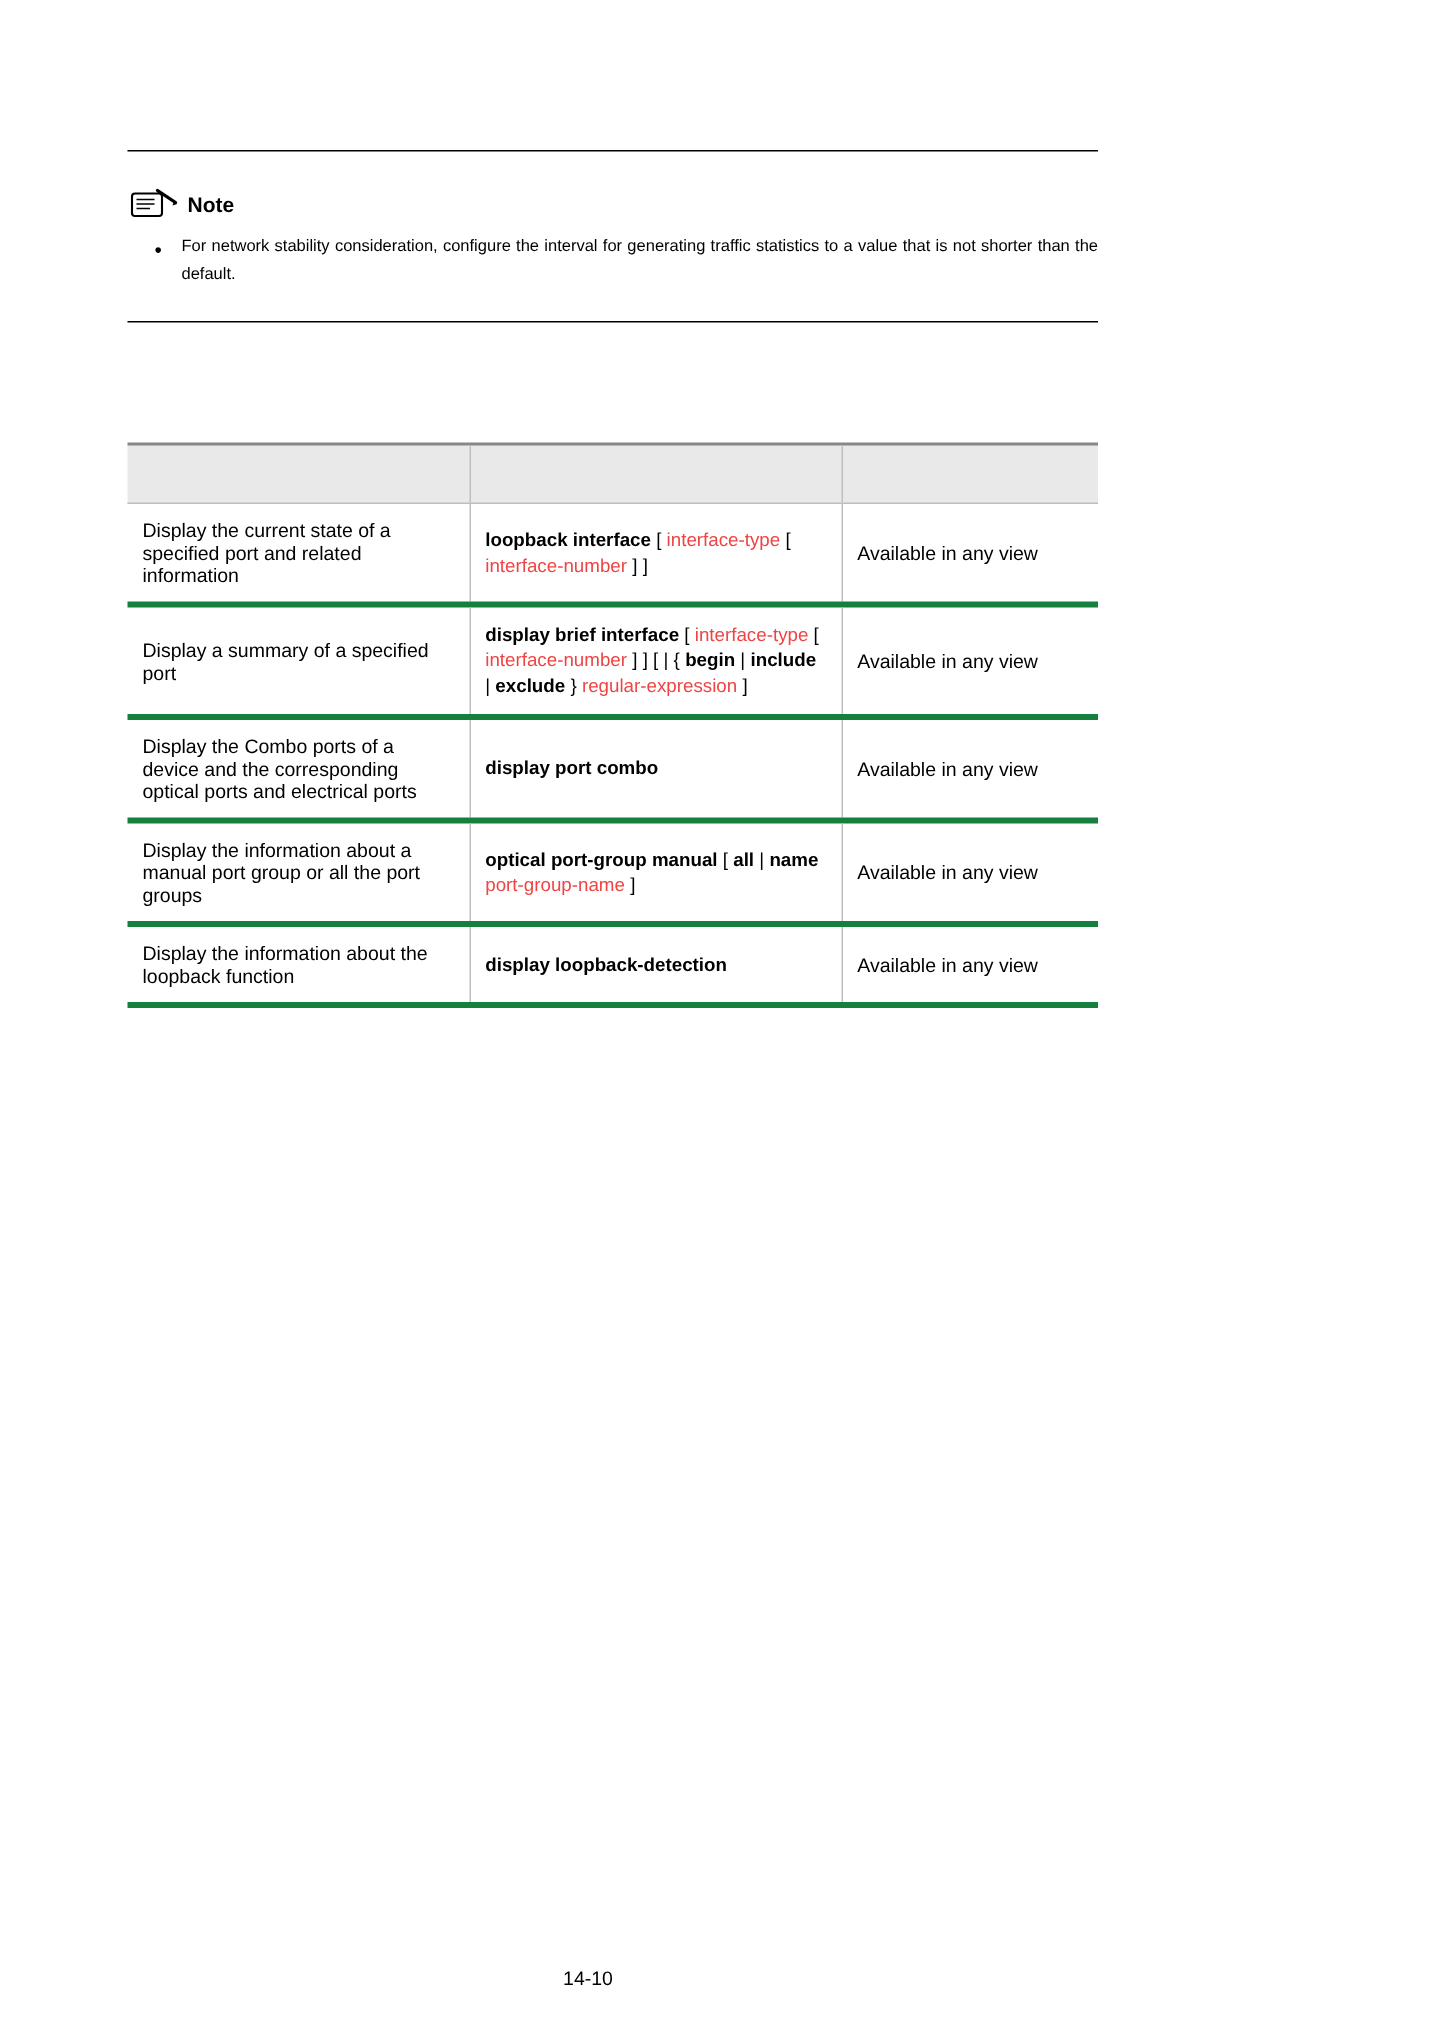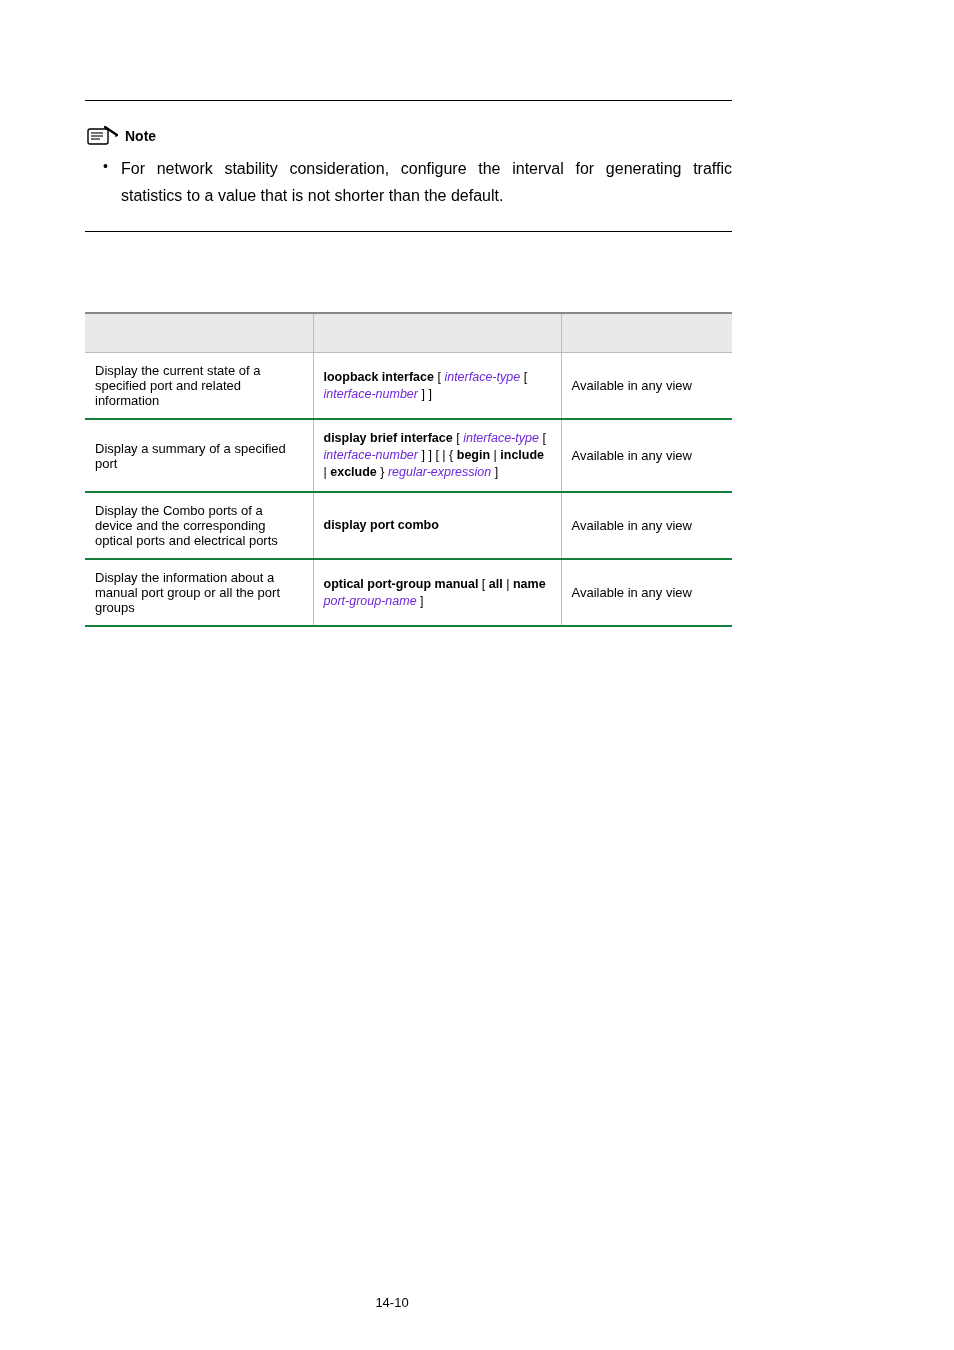--- a/index.html
+++ b/index.html
@@ -42,7 +42,7 @@
   .bullets li {
     position: relative;
     padding-left: 18px;
-    font-size: 16px;
+    font-size: 11px;
     line-height: 1.7;
     text-align: justify;
     margin-bottom: 4px;

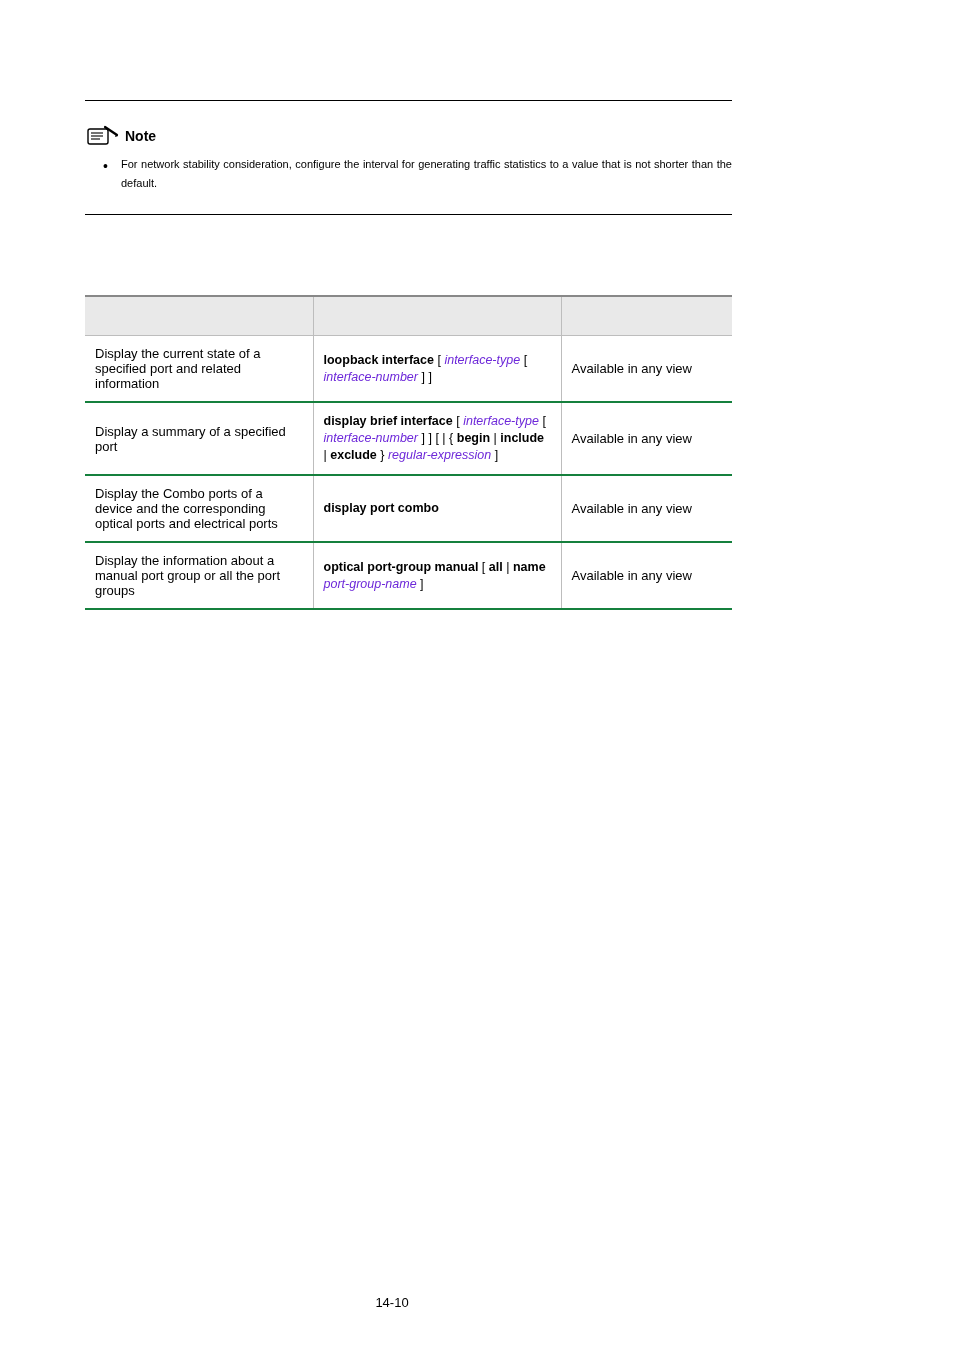--- a/index.html
+++ b/index.html
@@ -76,7 +76,7 @@
     height: 18px;
   }
   table.cmd tbody td {
-    border-bottom: 2px solid #15803d;
+    border-bottom: 4px solid #15803d;
   }
   table.cmd th + th,
   table.cmd td + td {

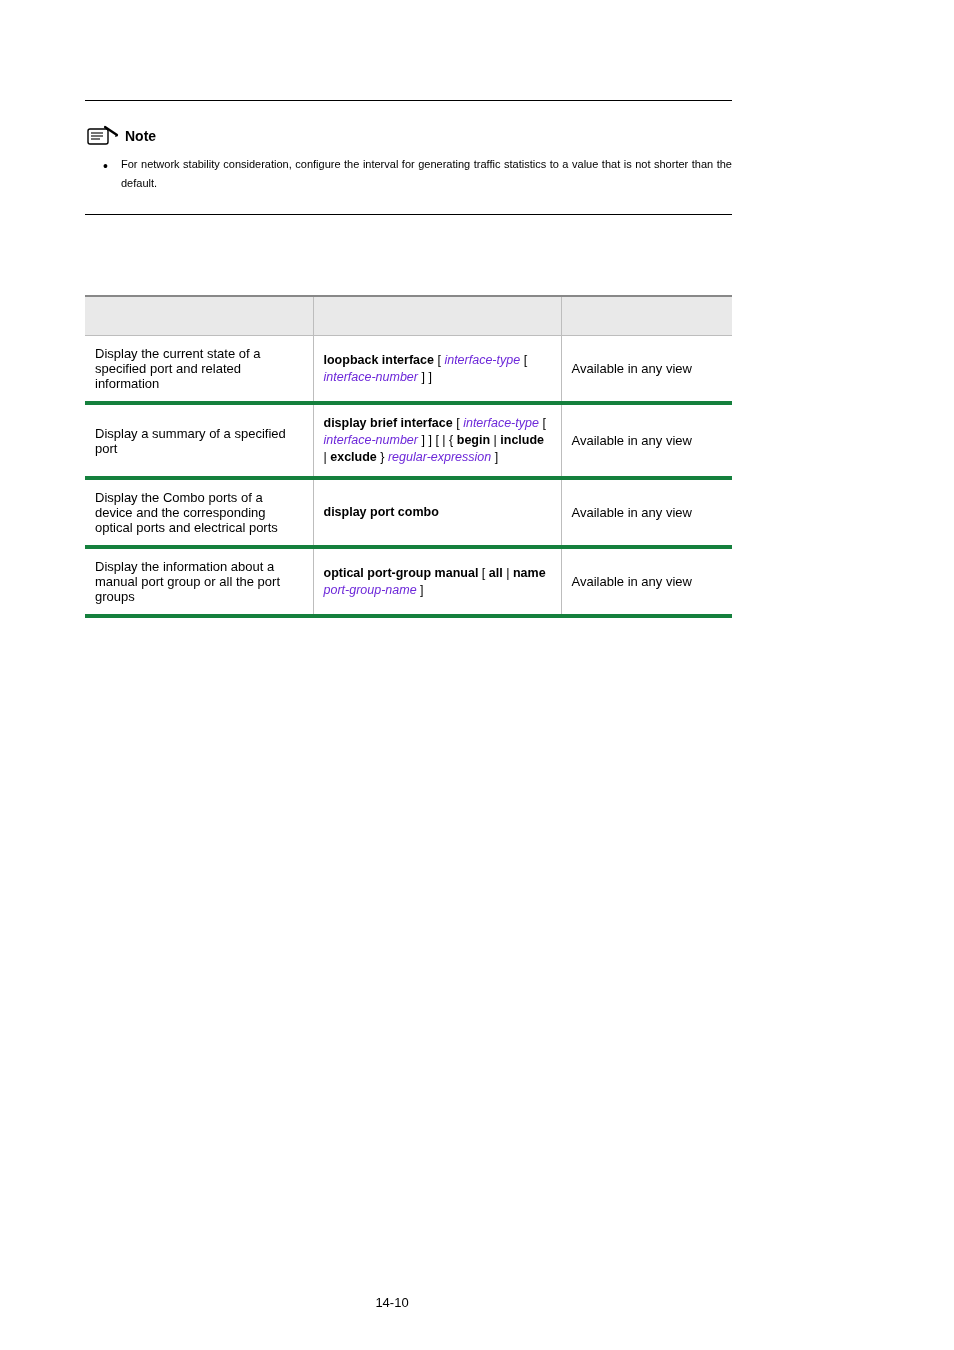--- a/index.html
+++ b/index.html
@@ -93,7 +93,7 @@
     color: #fff; 
   }
   .cmd-cell .b { font-weight: bold; color:#000; }
-  .cmd-cell .i { font-style: italic; color:#6d28d9; }
+  .cmd-cell .i { color:#ef4444; }
   .cmd-cell .p { color:#000; } 
   .page-num {
     position: absolute;

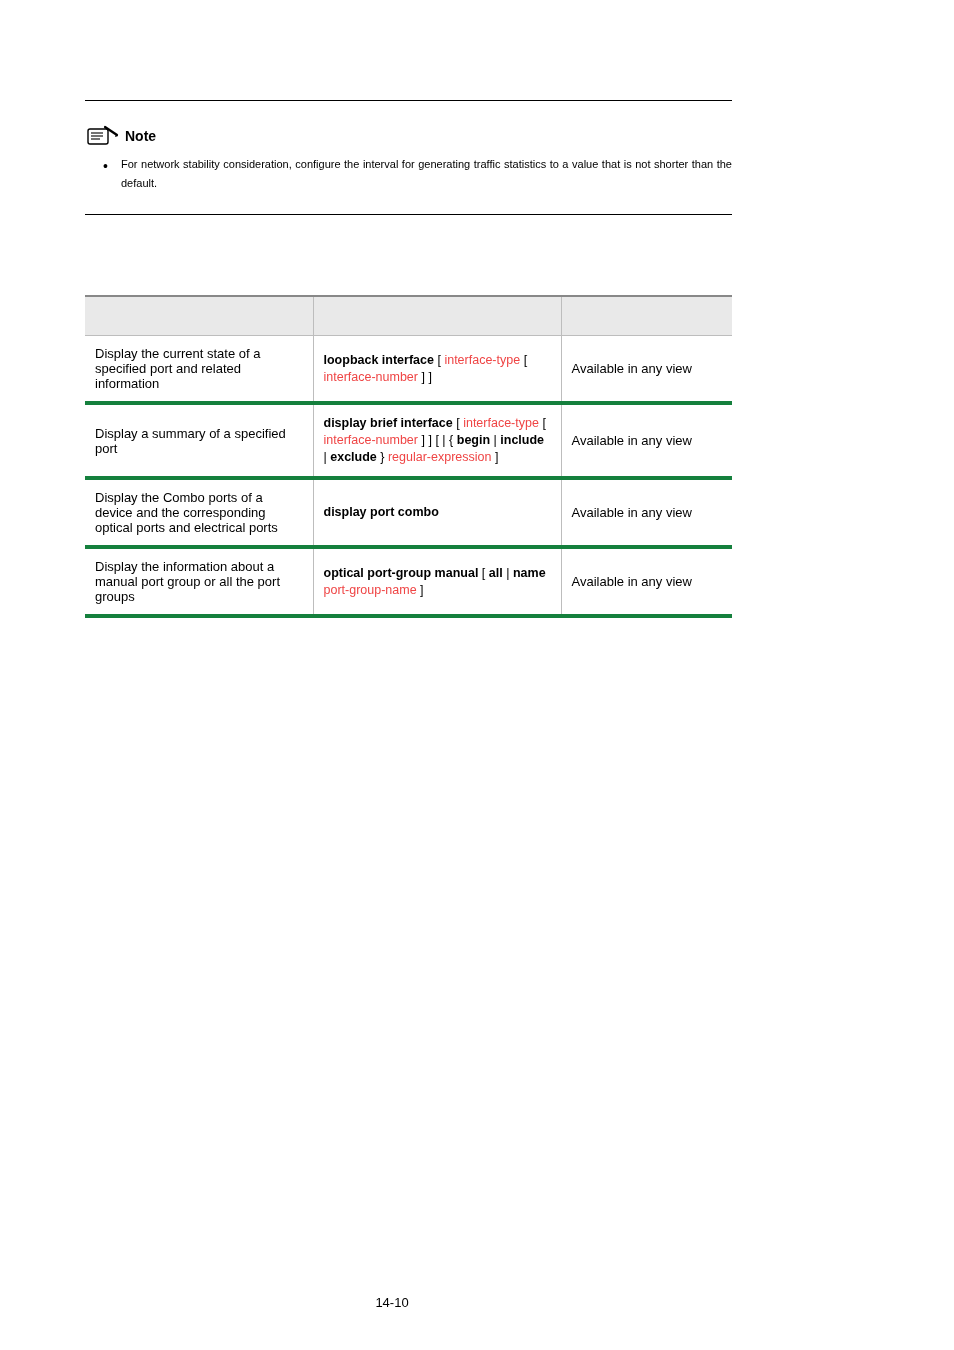--- a/index.html
+++ b/index.html
@@ -165,6 +165,11 @@
         <td class="cmd-cell"><span class="b">optical port-group manual</span> <span class="p">[</span> <span class="b">all</span> <span class="p">|</span> <span class="b">name</span> <span class="i">port-group-name</span> <span class="p">]</span></td>
         <td>Available in any view</td>
       </tr>
+      <tr>
+        <td>Display the information about the loopback function</td>
+        <td class="cmd-cell"><span class="b">display loopback-detection</span></td>
+        <td>Available in any view</td>
+      </tr>
     </tbody>
   </table>
 

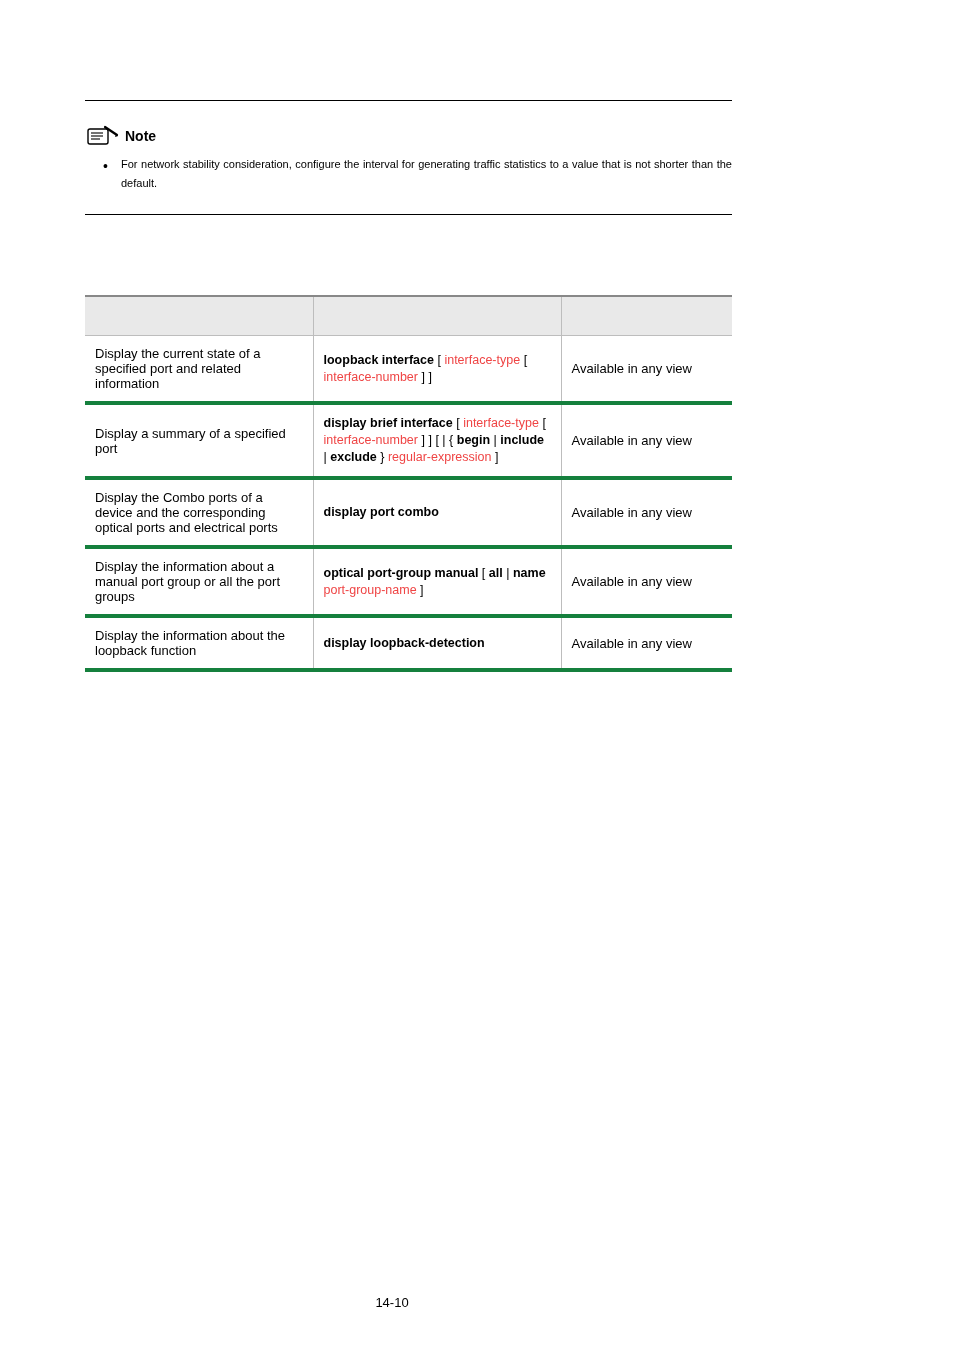--- a/index.html
+++ b/index.html
@@ -97,7 +97,7 @@
   .cmd-cell .p { color:#000; } 
   .page-num {
     position: absolute;
-    bottom: 40px;
+    bottom: 24px;
     left: 0; right: 0;
     text-align: center;
     font-size: 13px;

